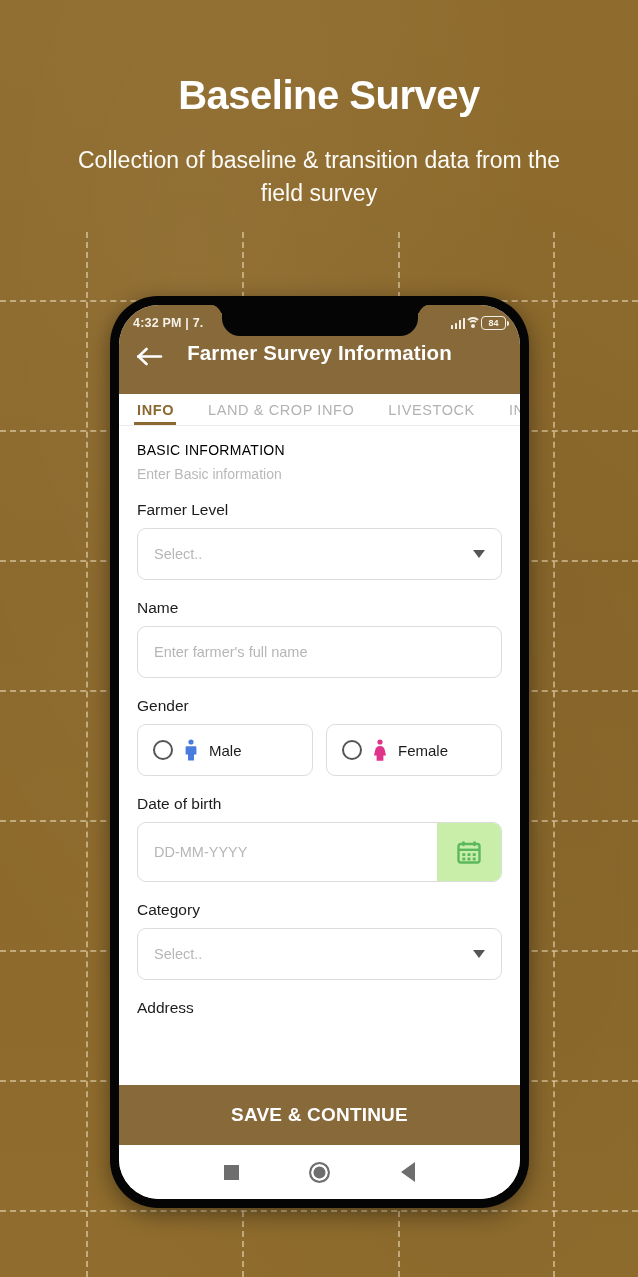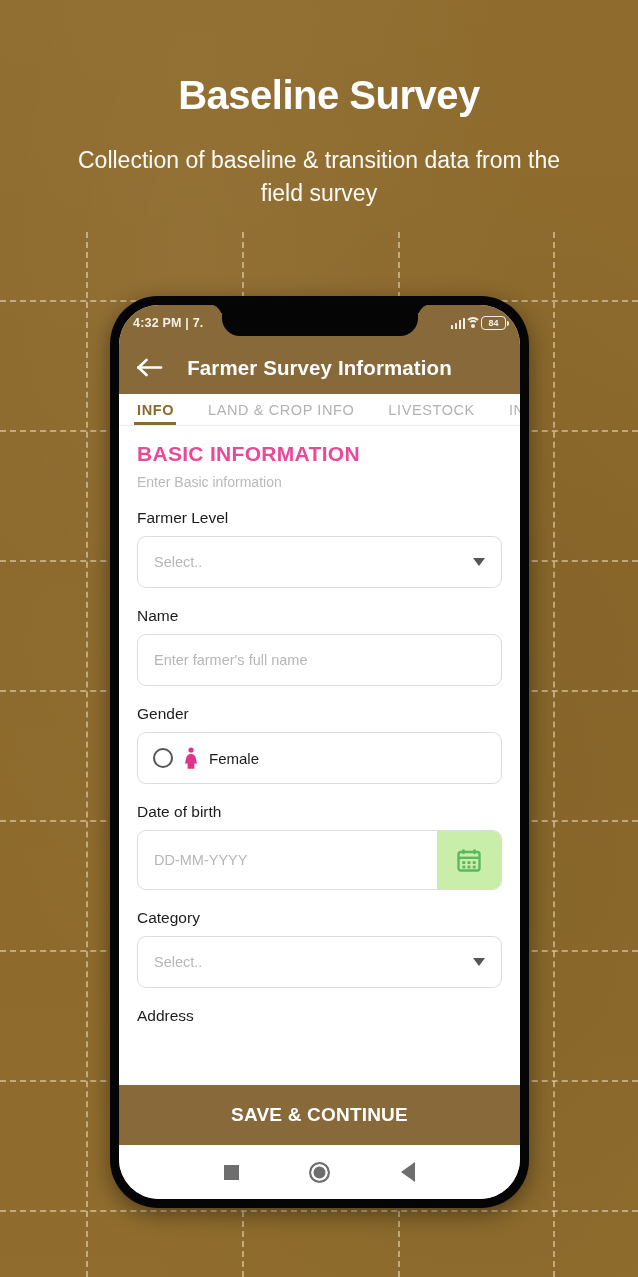--- a/index.html
+++ b/index.html
@@ -202,7 +202,7 @@
     height: 53px;
     background: #87693a;
     display: flex;
-    align-items: center;
+    align-items: flex-start;
     padding: 0 16px;
     flex: none;
   }

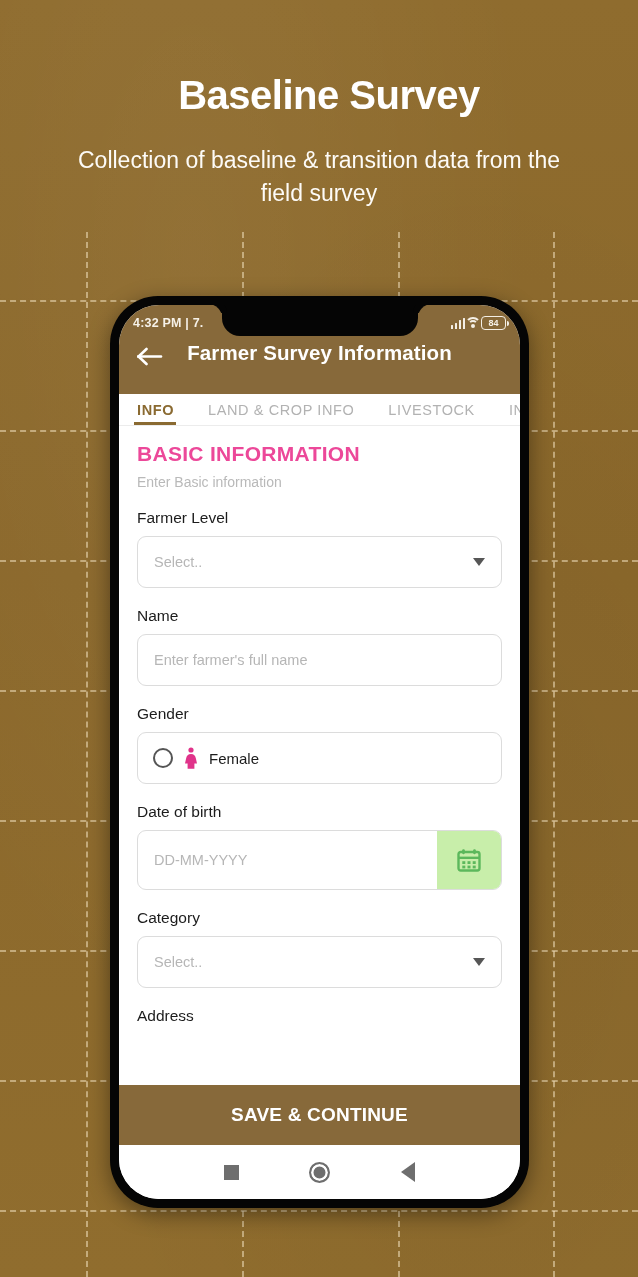--- a/index.html
+++ b/index.html
@@ -267,9 +267,9 @@
     position: relative;
   }
   .section-title {
-    color: #ec4899;
-    font-size: 21px;
-    font-weight: bold;
+    color: #000000;
+    font-size: 14px;
+    font-weight: normal;
     letter-spacing: 0.3px;
   }
   .section-sub {

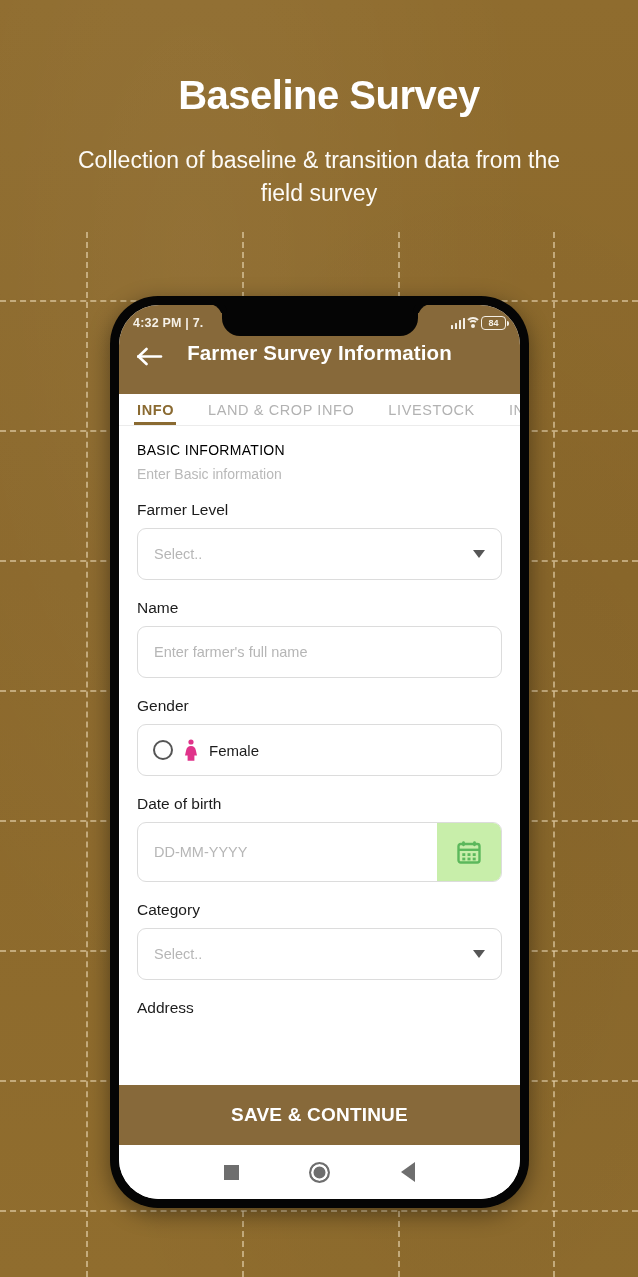--- a/index.html
+++ b/index.html
@@ -481,6 +481,14 @@
         <div class="gender-option">
           <div class="radio-circle"></div>
           <svg class="person-icon" viewBox="0 0 14 22" aria-hidden="true">
+            <circle cx="7" cy="3" r="2.6" fill="#4a7ce0"></circle>
+            <path d="M2.6 7.2 h8.8 a1 1 0 0 1 1 1 v7.4 h-2.4 v6 h-6 v-6 H1.6 V8.2 a1 1 0 0 1 1 -1 z" fill="#4a7ce0"></path>
+          </svg>
+          <span class="gender-text">Male</span>
+        </div>
+        <div class="gender-option">
+          <div class="radio-circle"></div>
+          <svg class="person-icon" viewBox="0 0 14 22" aria-hidden="true">
             <circle cx="7" cy="3" r="2.6" fill="#e0338a"></circle>
             <path d="M7 7 c3 0 4.3 1.6 4.9 4.4 L13 16.4 h-2.6 v5.4 h-6.8 v-5.4 H1 l1.1 -5 C2.7 8.6 4 7 7 7 z" fill="#e0338a"></path>
           </svg>

